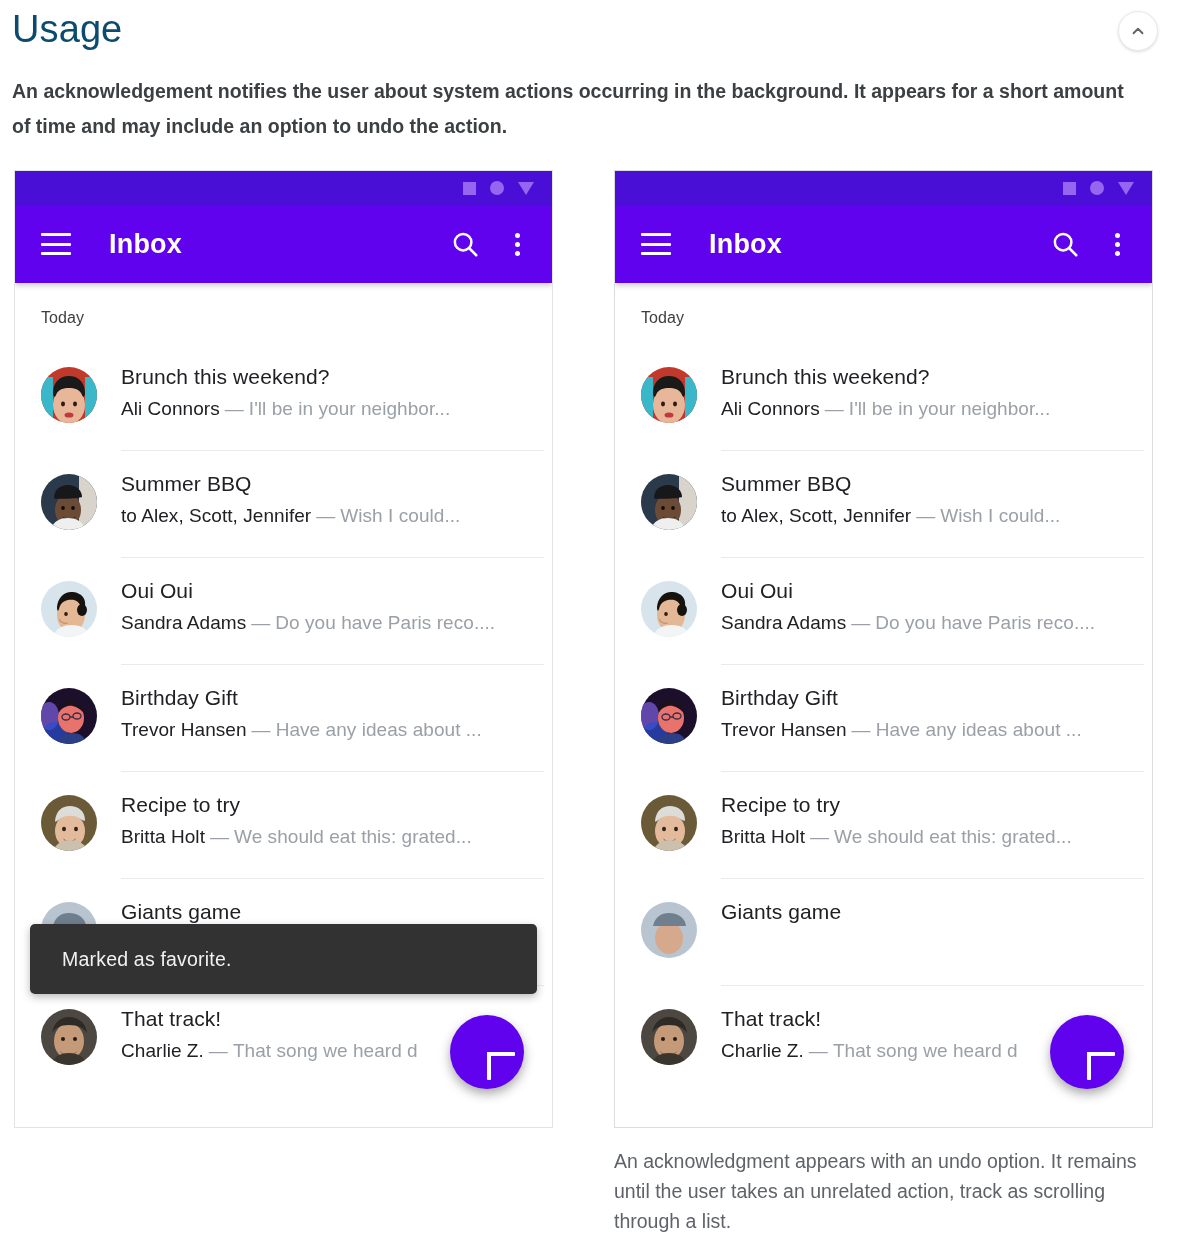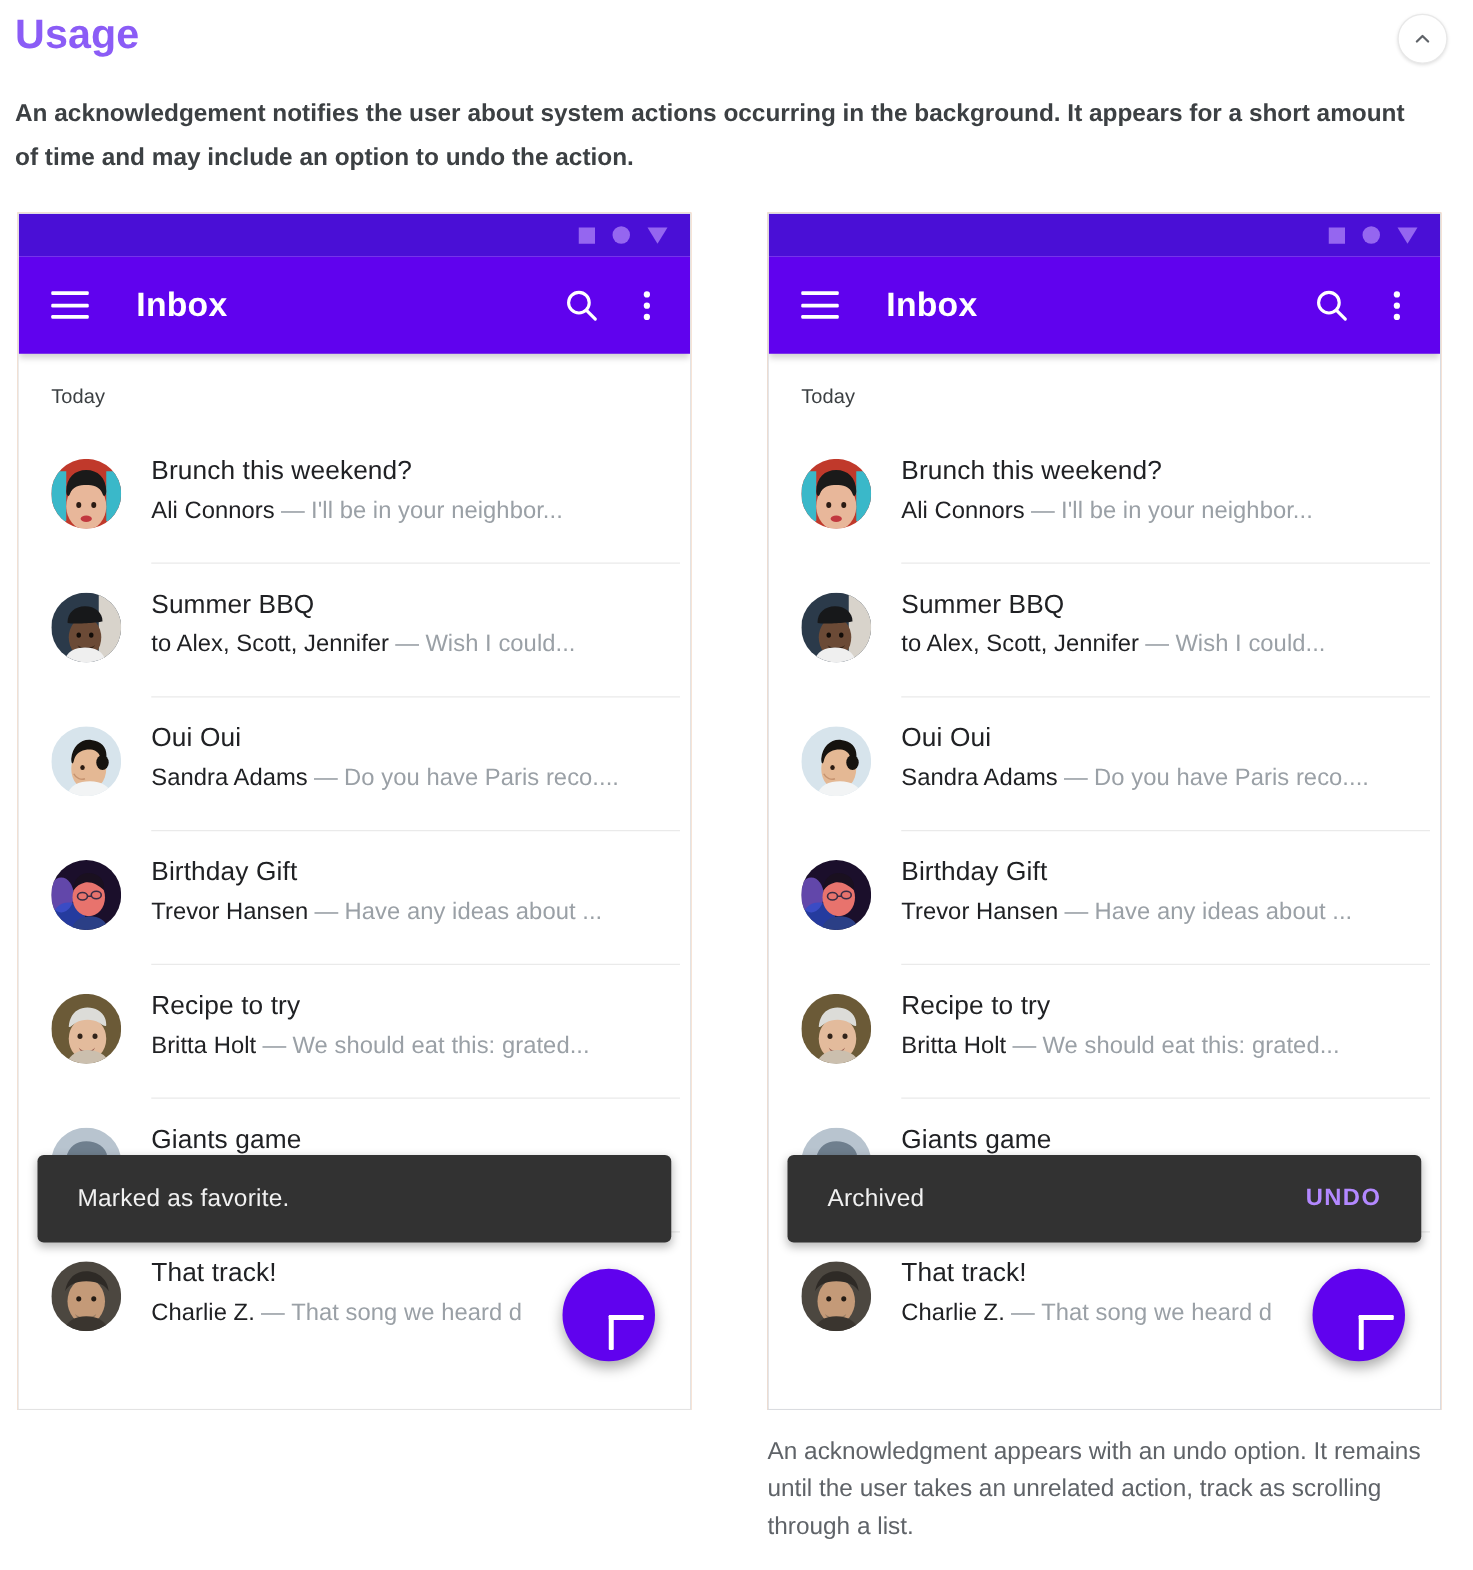--- a/index.html
+++ b/index.html
@@ -23,10 +23,10 @@
     position: absolute;
     left: 12px;
     top: 8px;
-    font-size: 33px;
-    font-weight: 700;
+    font-size: 38px;
+    font-weight: 400;
     letter-spacing: 0.1px;
-    color: #8b5cf6;
+    color: #0c4a6e;
   }
   .collapse-btn {
     position: absolute;

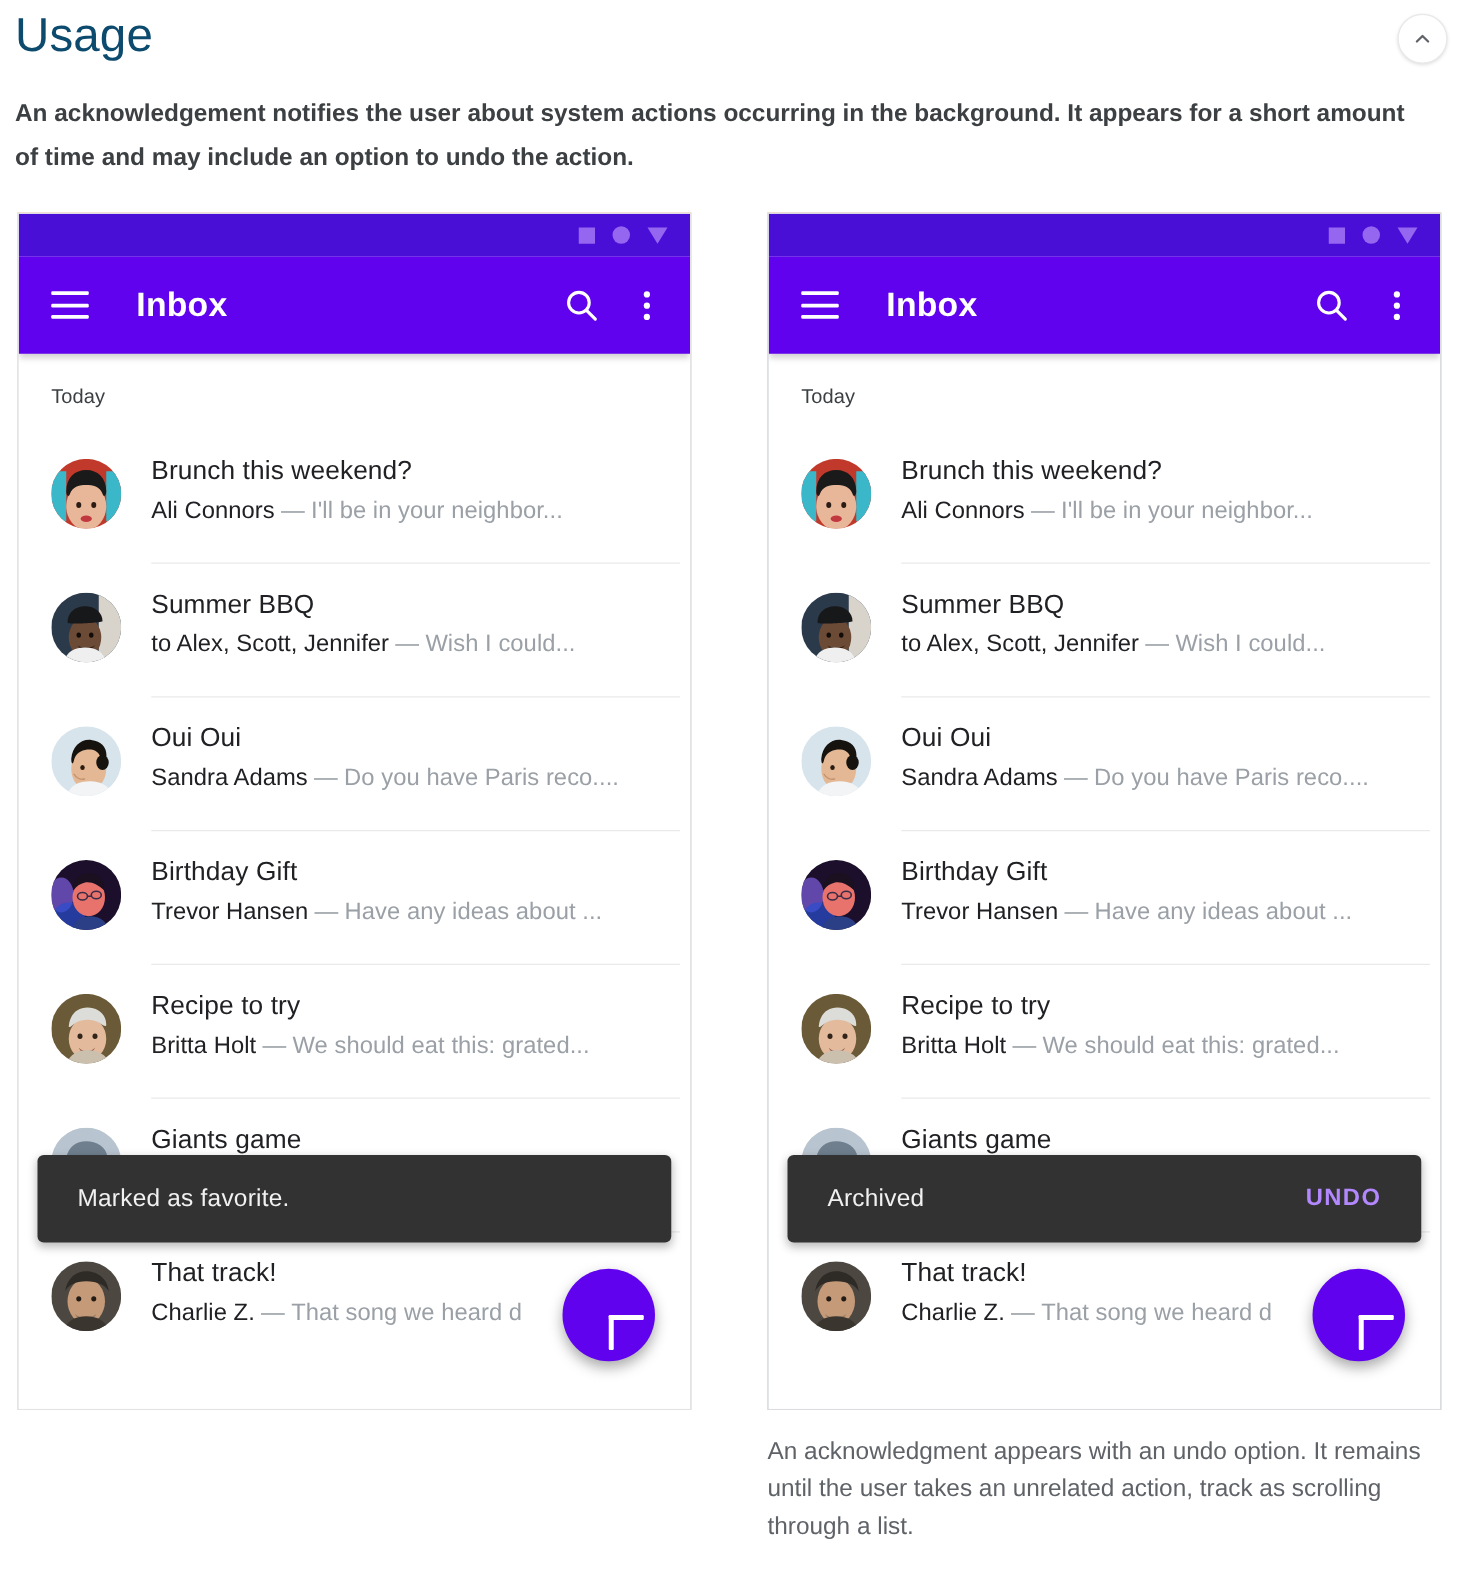--- a/index.html
+++ b/index.html
@@ -62,7 +62,7 @@
     top: 170px;
     width: 539px;
     height: 958px;
-    background: #f97316;
+    background: #7dd3fc;
   }
   .mock.left  { left: 14px; }
   .mock.right { left: 614px; }

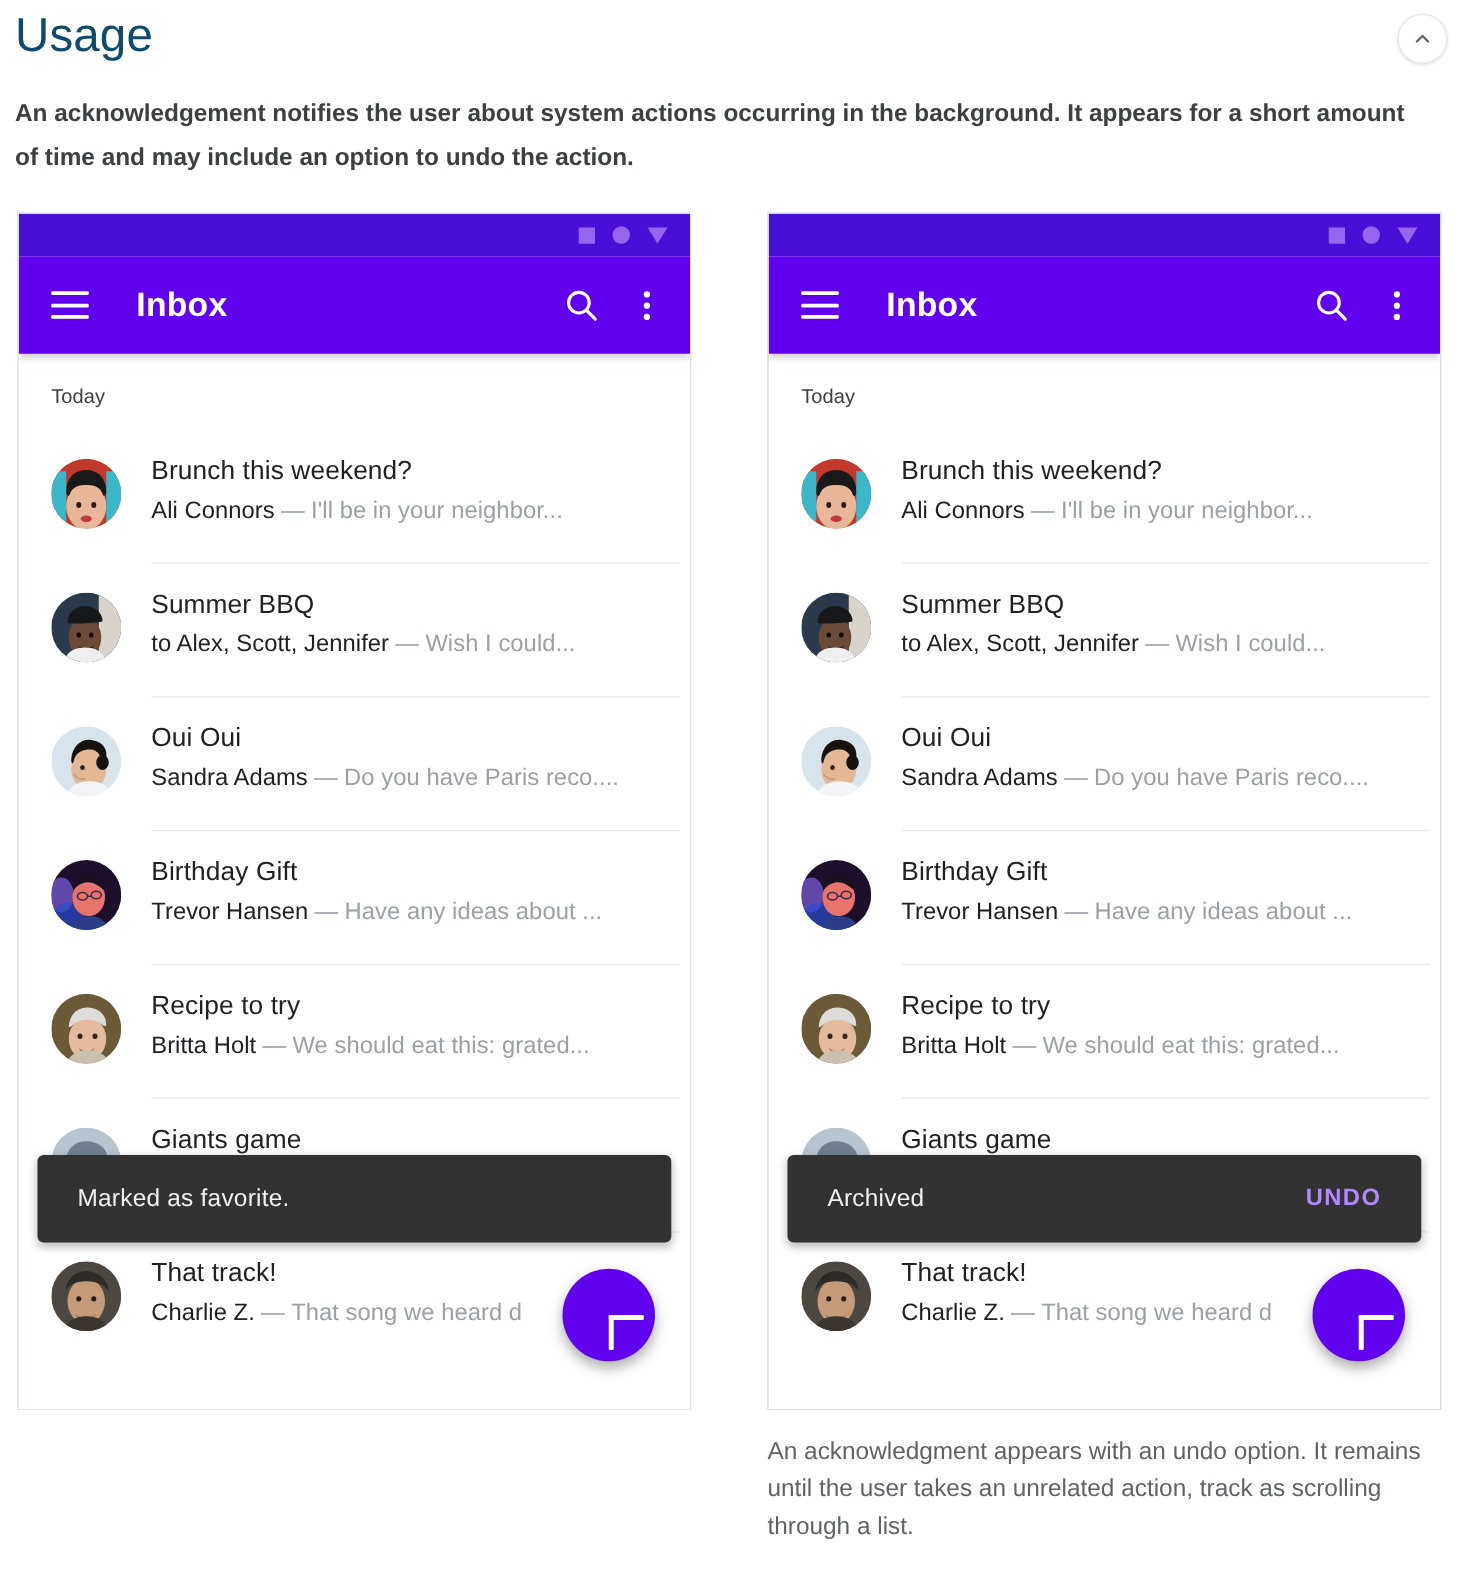--- a/index.html
+++ b/index.html
@@ -639,10 +639,6 @@
         </div>
       </div>
 
-      <div class="snackbar">
-        <span class="snackbar-text">Archived</span>
-        <span class="snackbar-action">UNDO</span>
-      </div>
 
       <div class="fab">
         <span>

